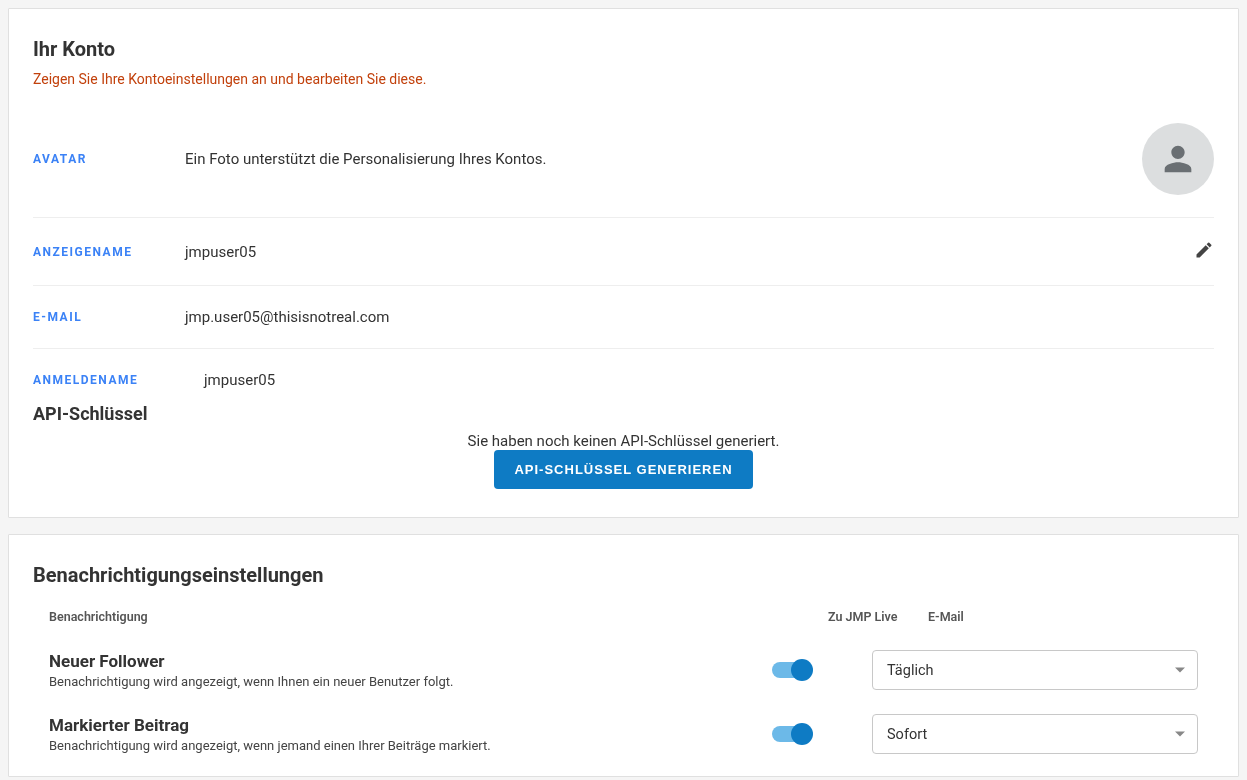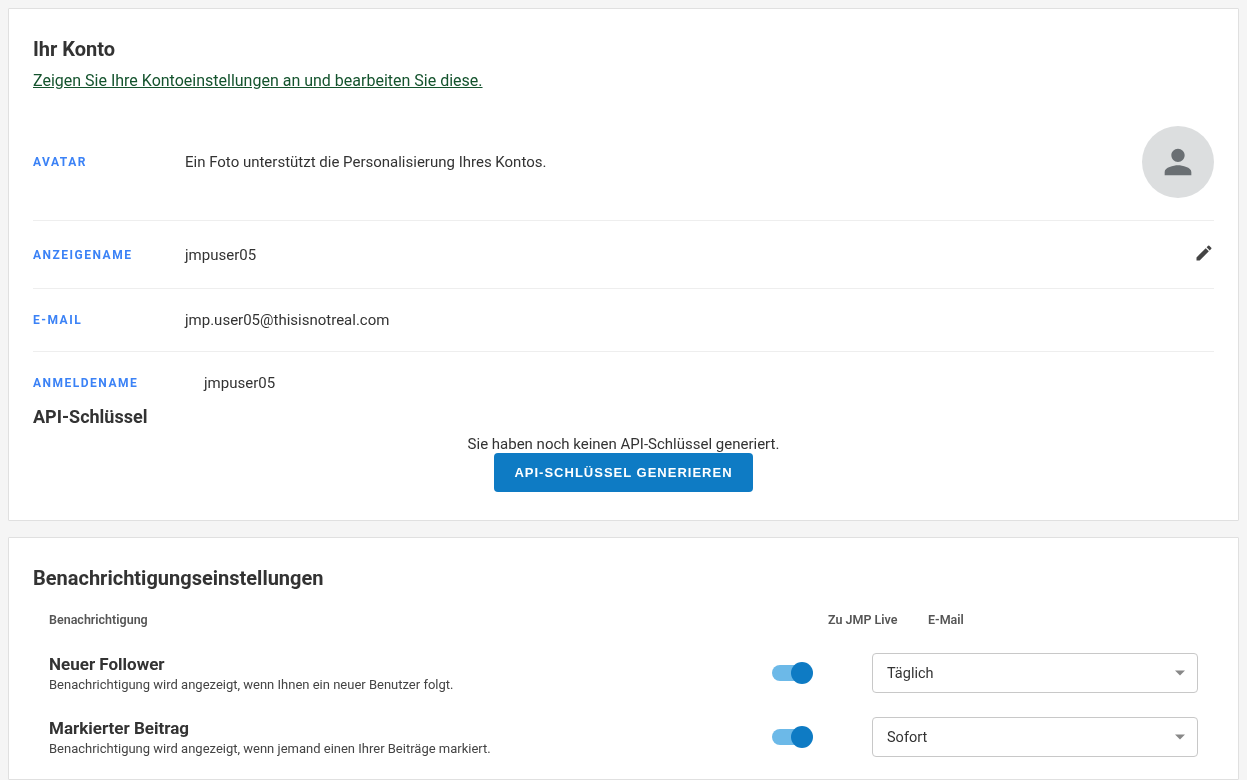--- a/index.html
+++ b/index.html
@@ -24,10 +24,9 @@
   margin-bottom: 10px;
 }
 .card-subtitle {
-  font-size: 16px;
-  color: #14532d;
+  font-size: 14px;
+  color: #c2410c;
   margin-bottom: 14px;
-  text-decoration: underline;
 }
 .row {
   display: flex;

